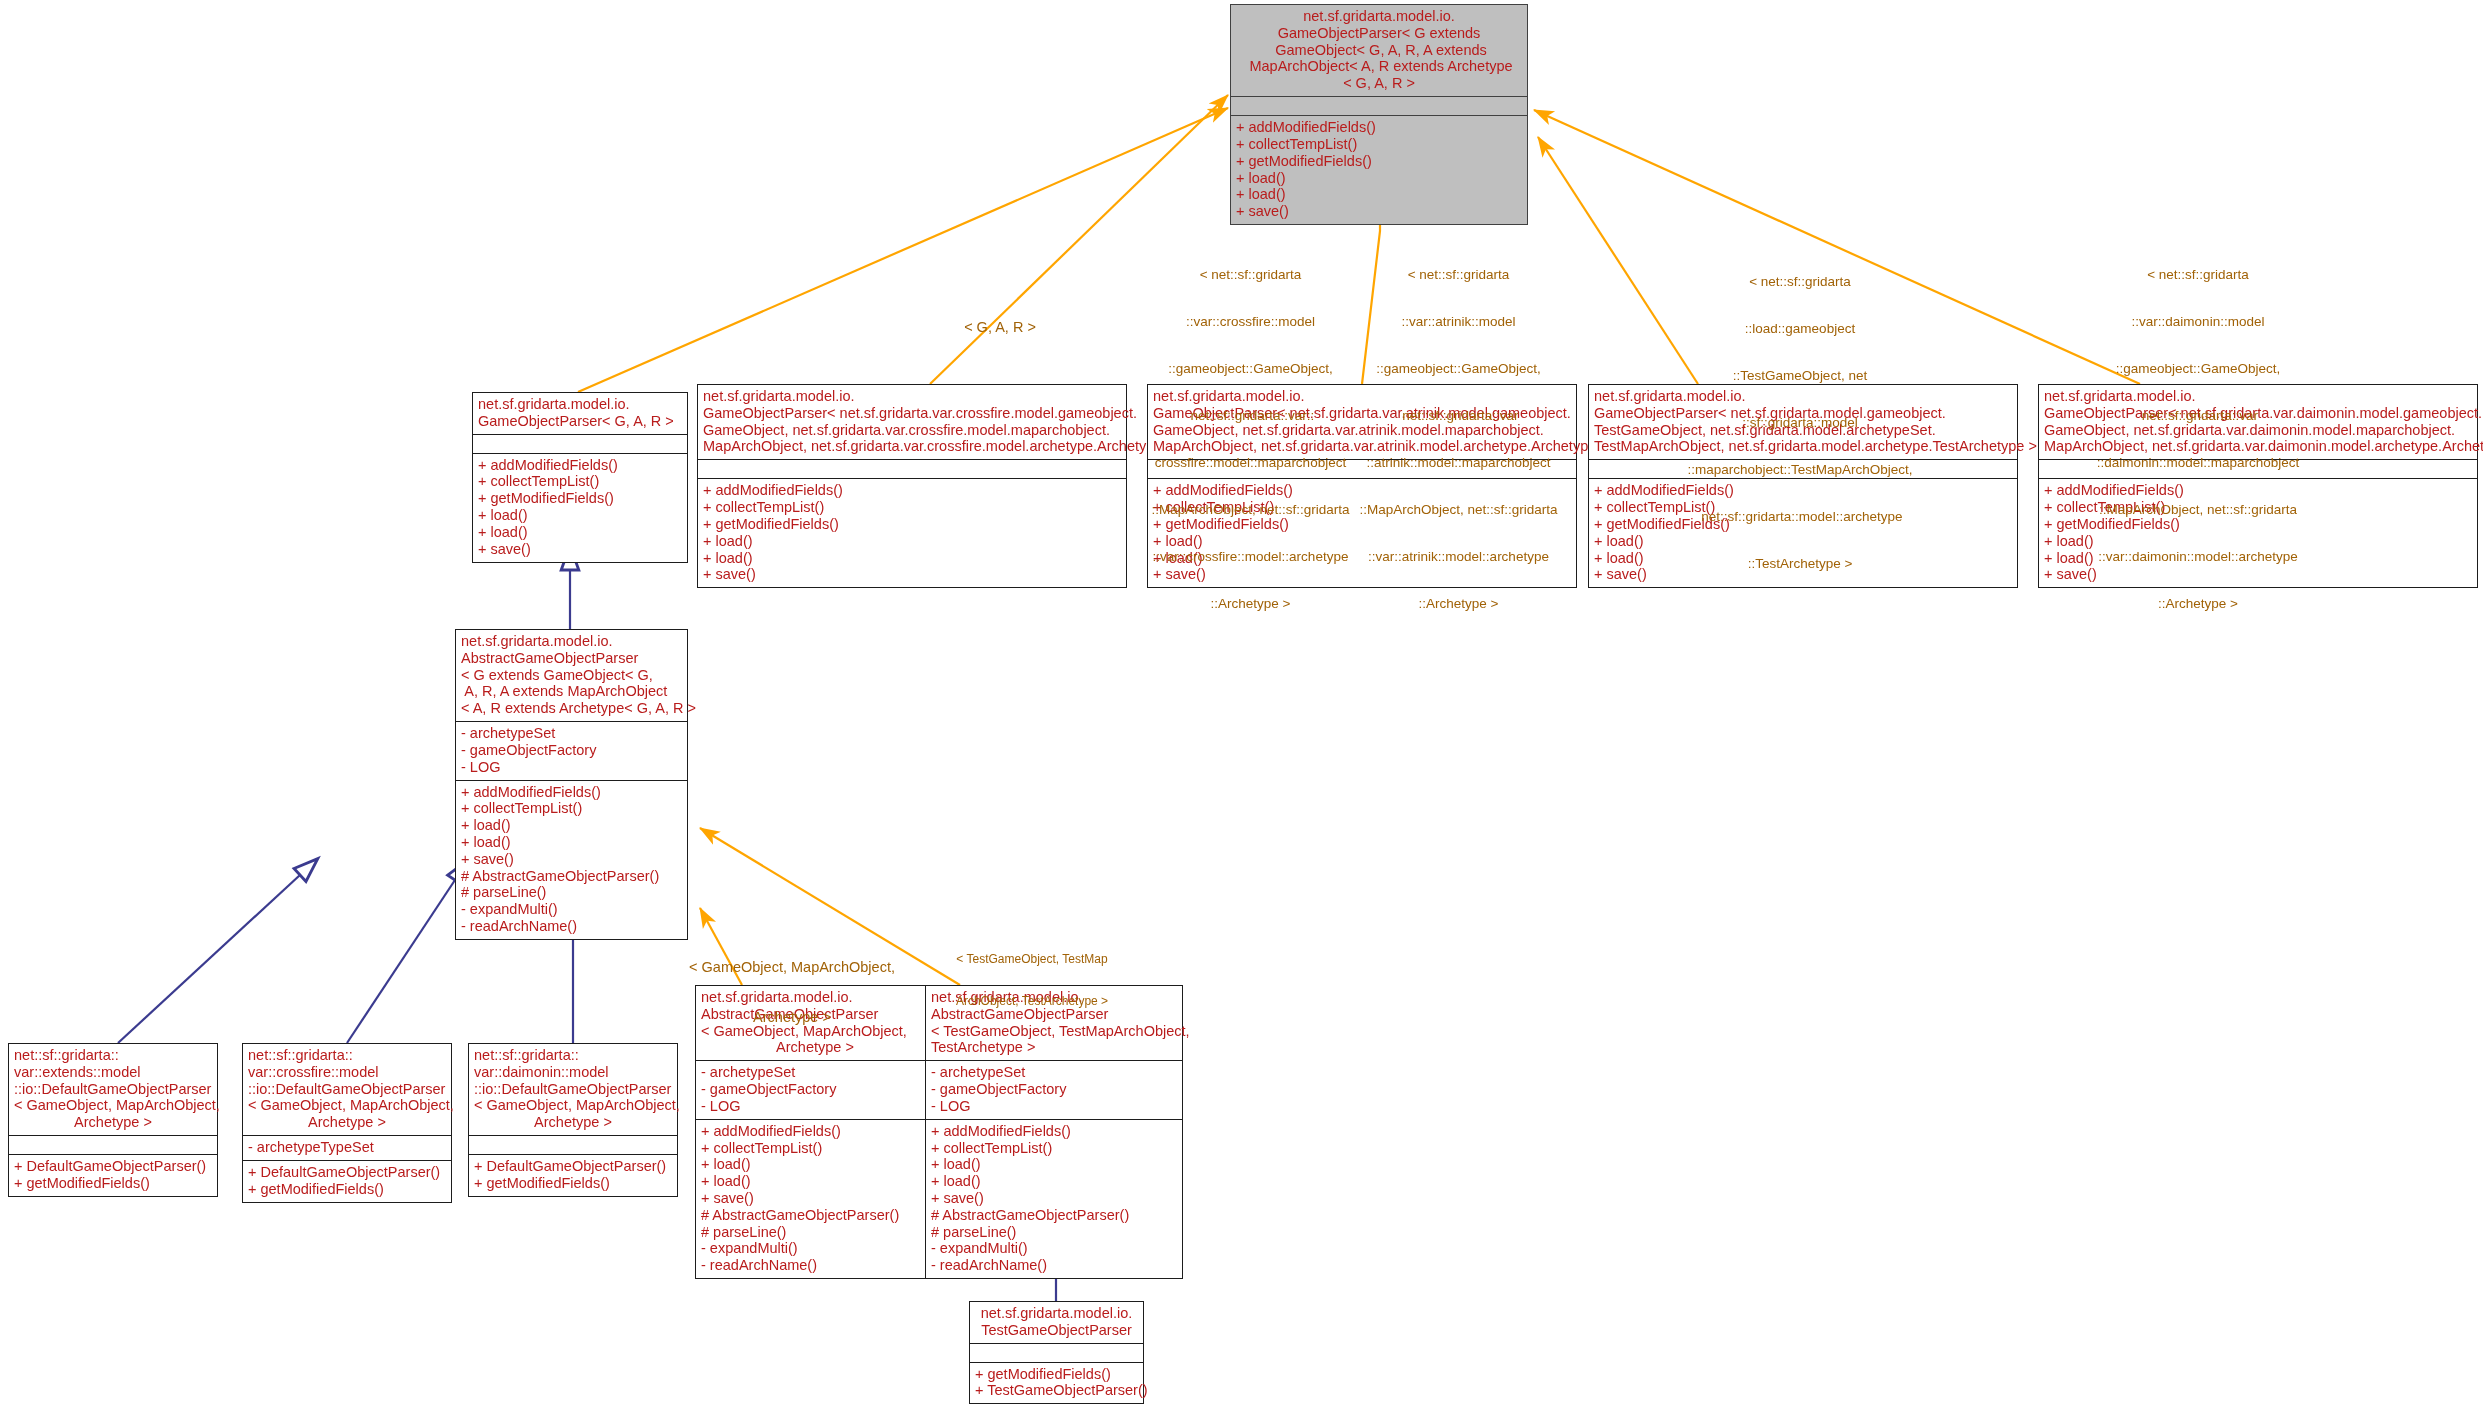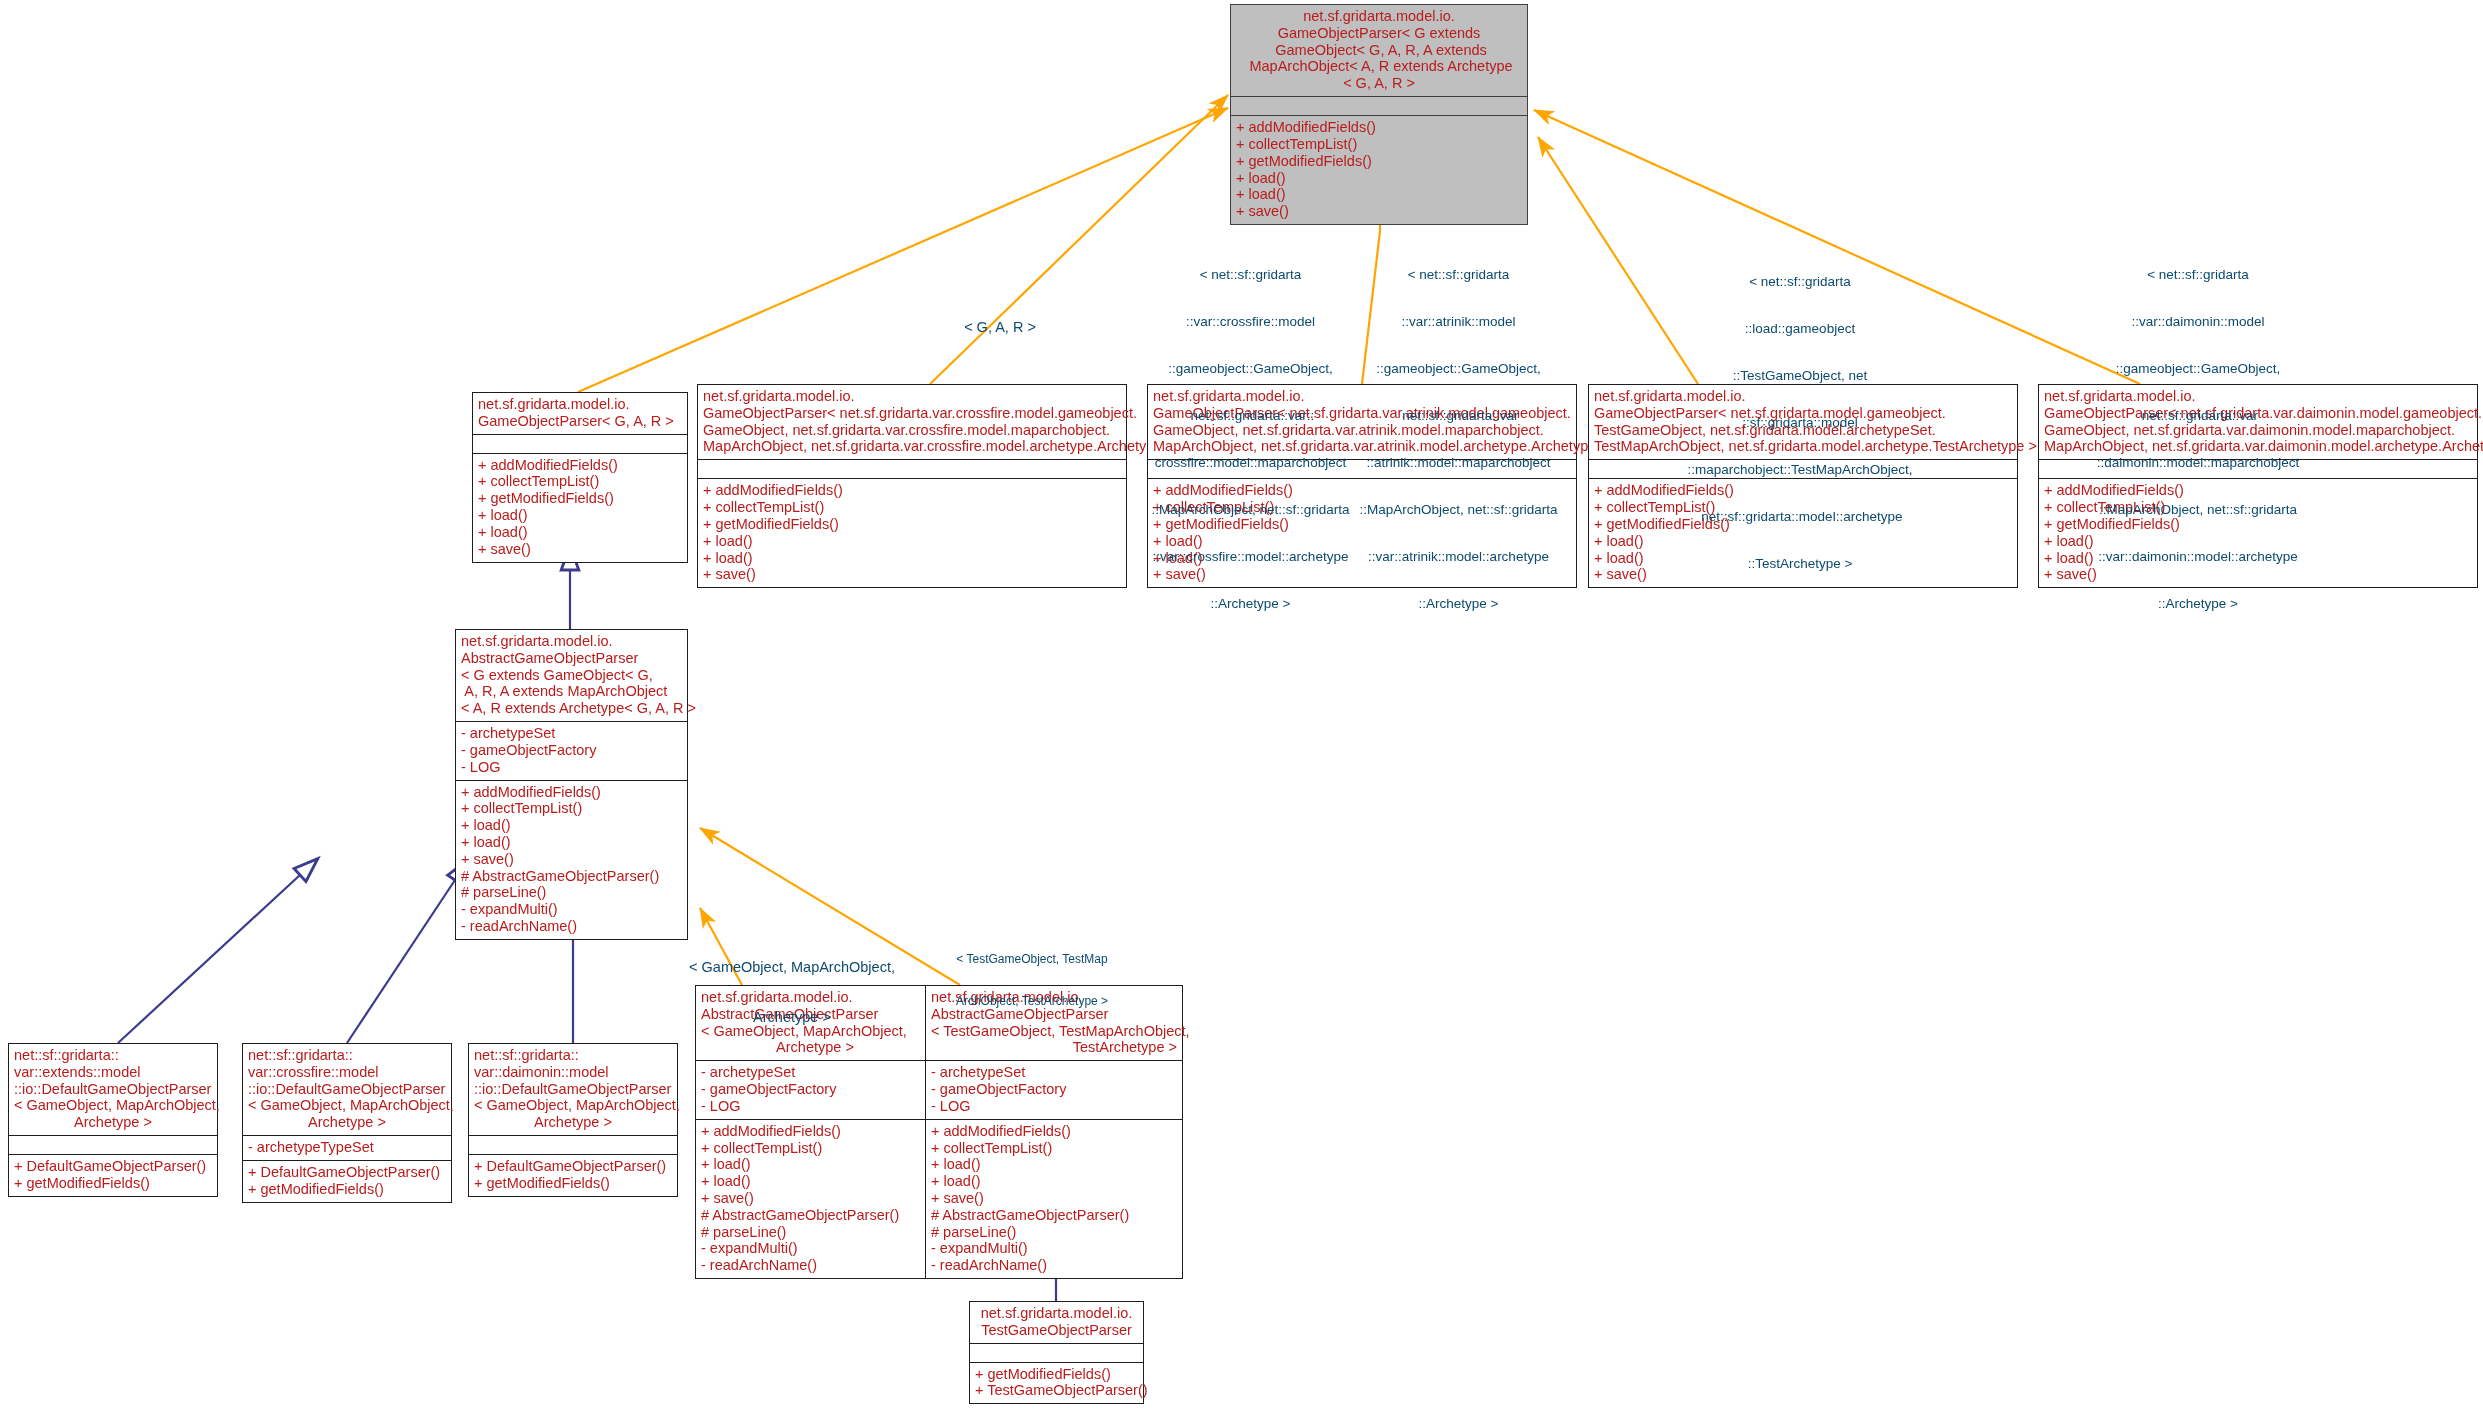--- a/index.html
+++ b/index.html
@@ -59,7 +59,7 @@
   }
   .edge-label {
     position: absolute;
-    color: #0c4a6e;
+    color: #a16207;
     text-align: center;
     white-space: pre;
     line-height: 1.16;

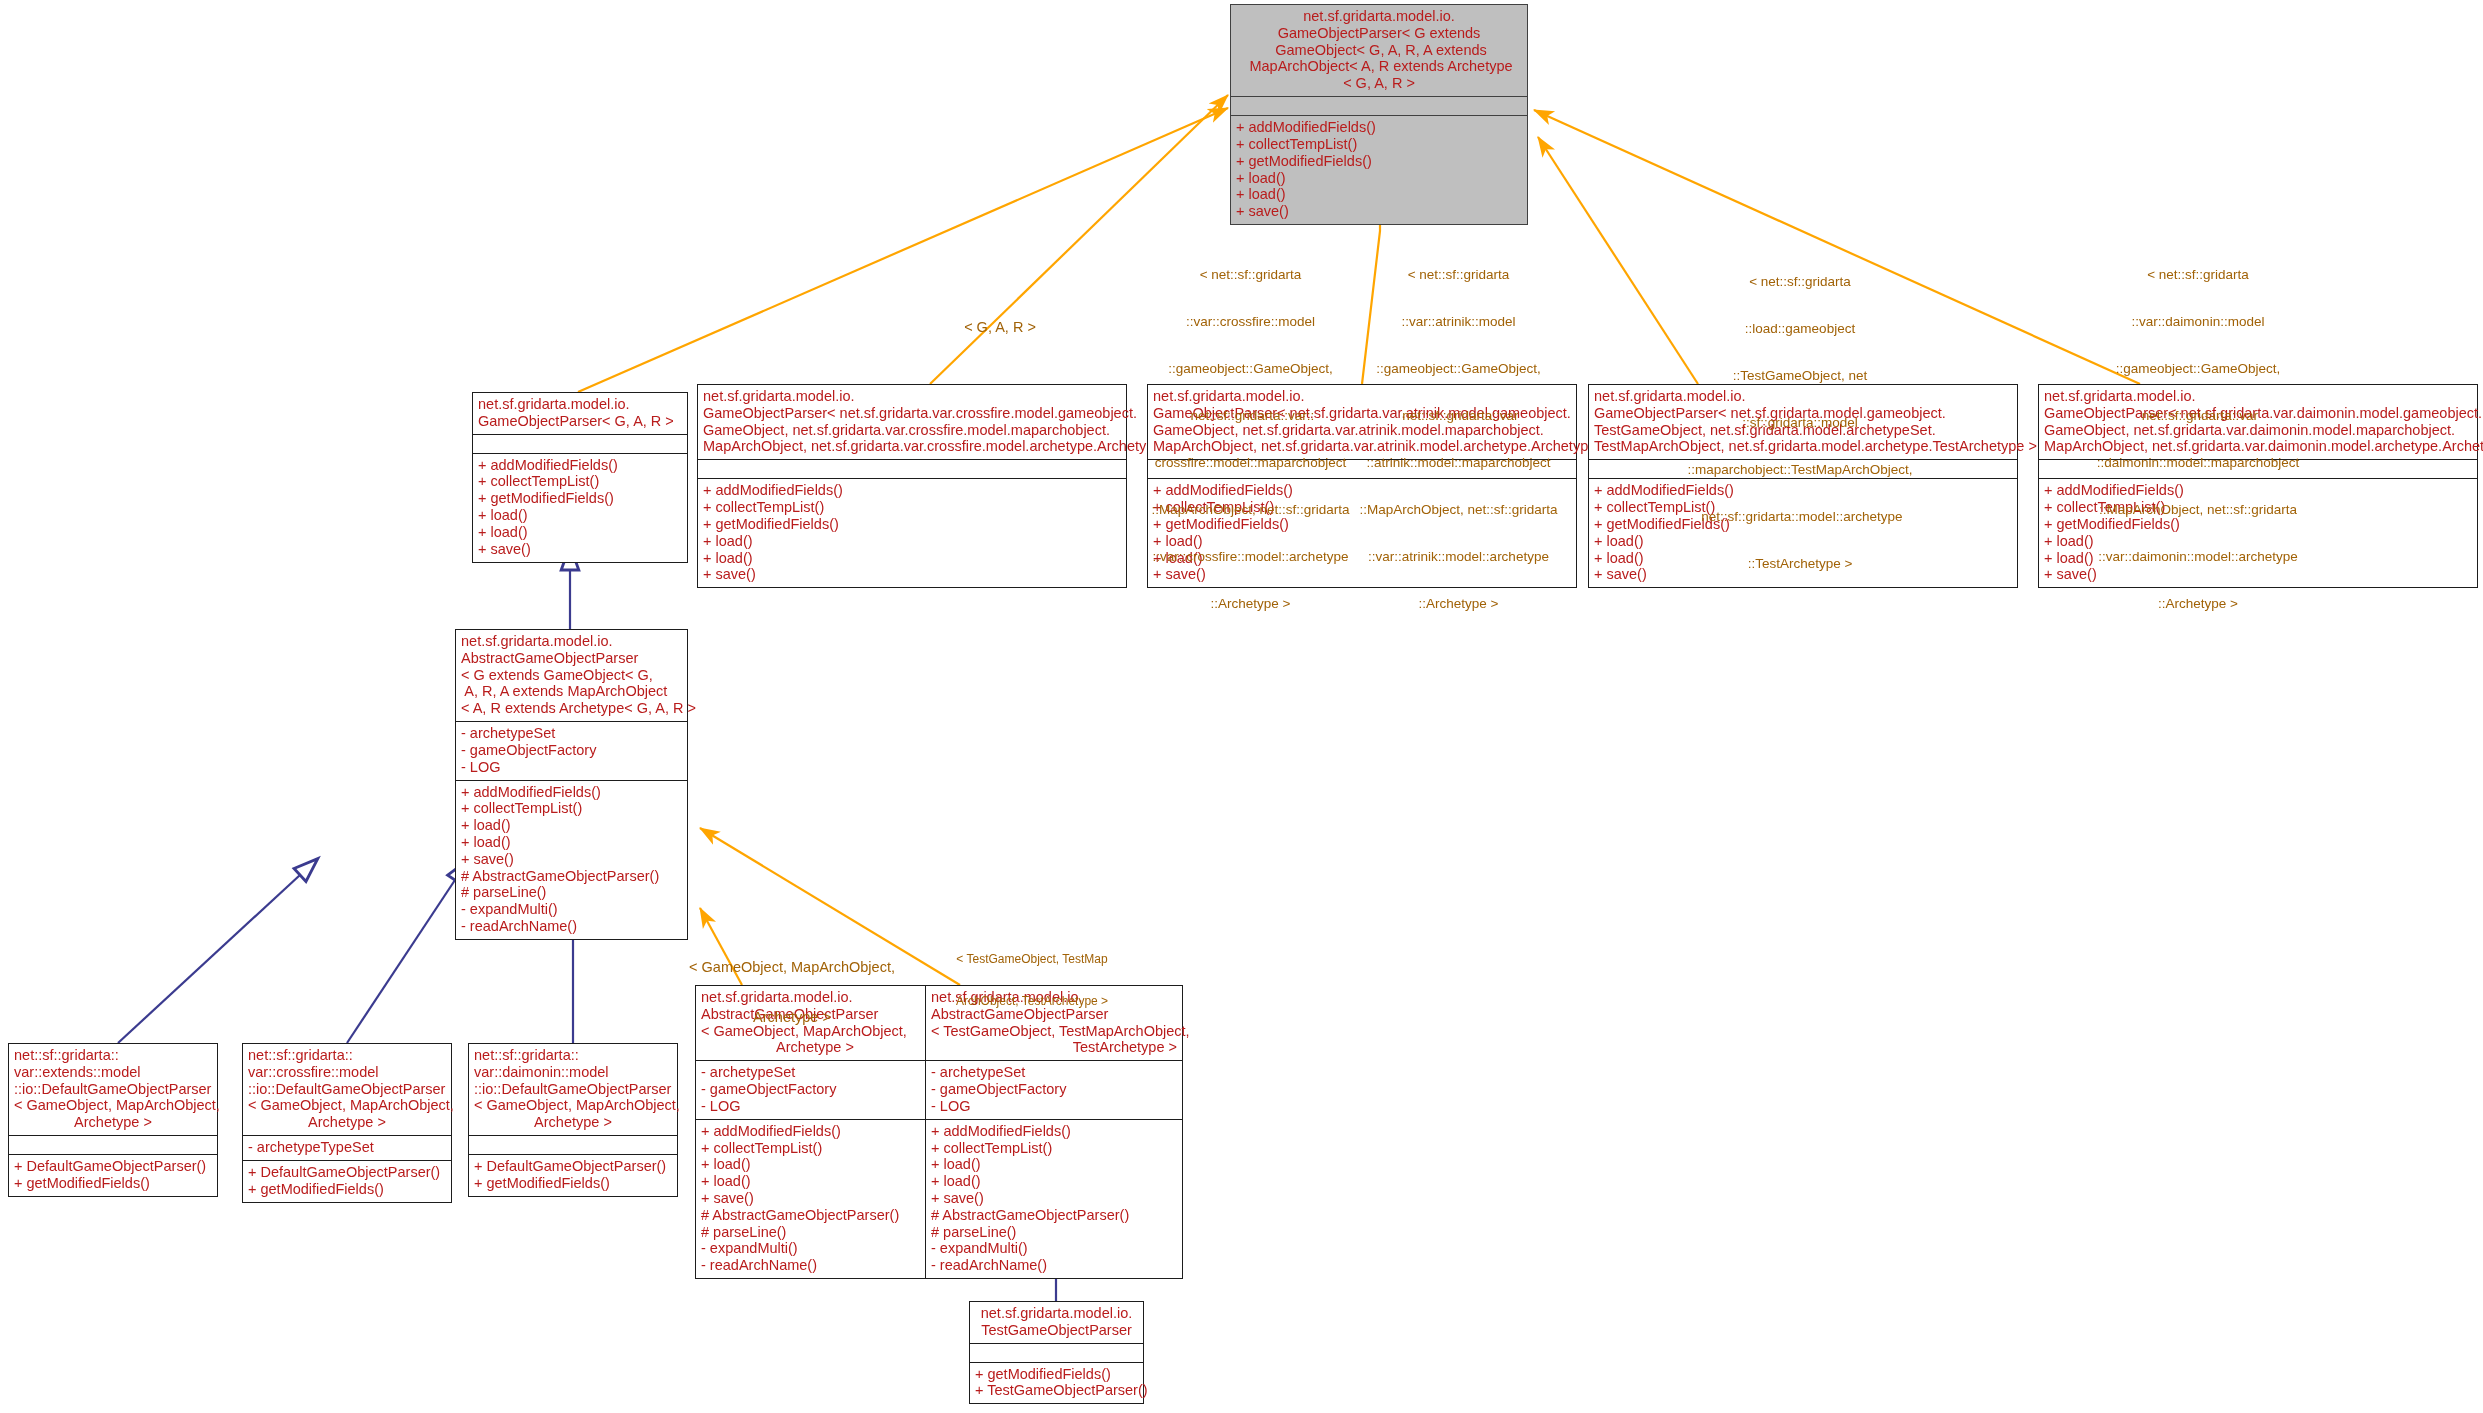--- a/index.html
+++ b/index.html
@@ -311,7 +311,7 @@
       <div class="line">net.sf.gridarta.model.io.</div>
       <div class="line">AbstractGameObjectParser</div>
       <div class="line">&lt; TestGameObject, TestMapArchObject,</div>
-      <div class="line" style="text-align:right">TestArchetype &gt;</div>
+      <div class="line" style="text-align:left">TestArchetype &gt;</div>
     </div>
     <div class="compartment members-comp">
       <div class="line">- archetypeSet</div>

